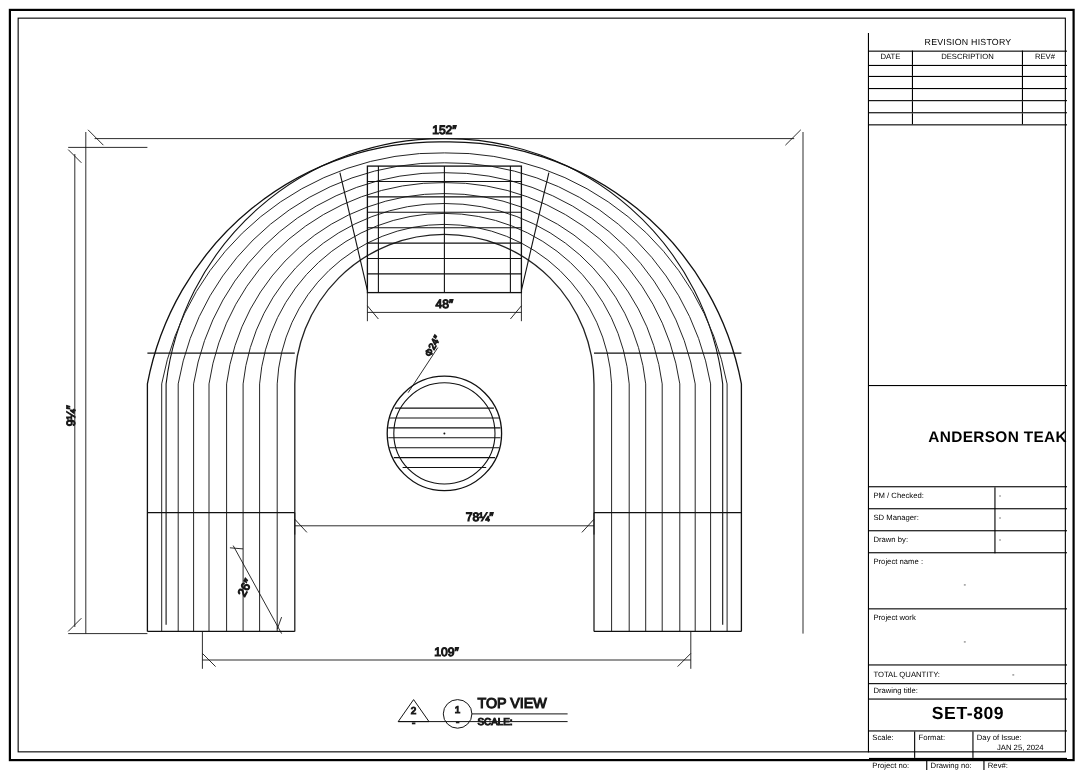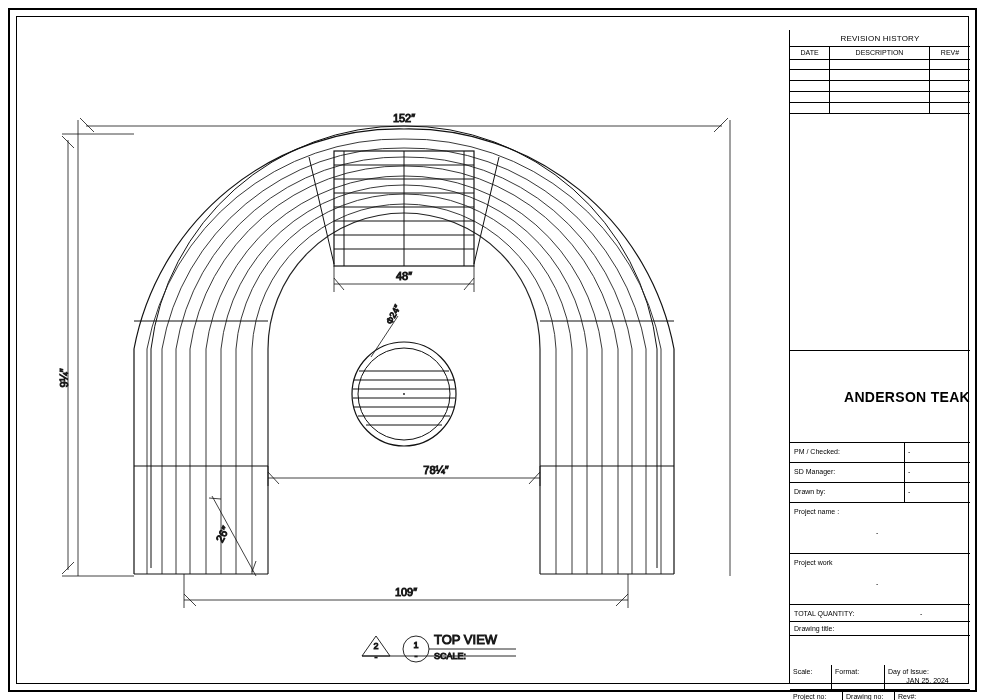--- a/index.html
+++ b/index.html
@@ -477,6 +477,9 @@
       <span class="lbl">Drawing title:</span>
     </div>
 
+    <div class="tb-code">
+      <span>SET-809</span>
+    </div>
 
     <div class="tb-meta1">
       <div class="m1a">

